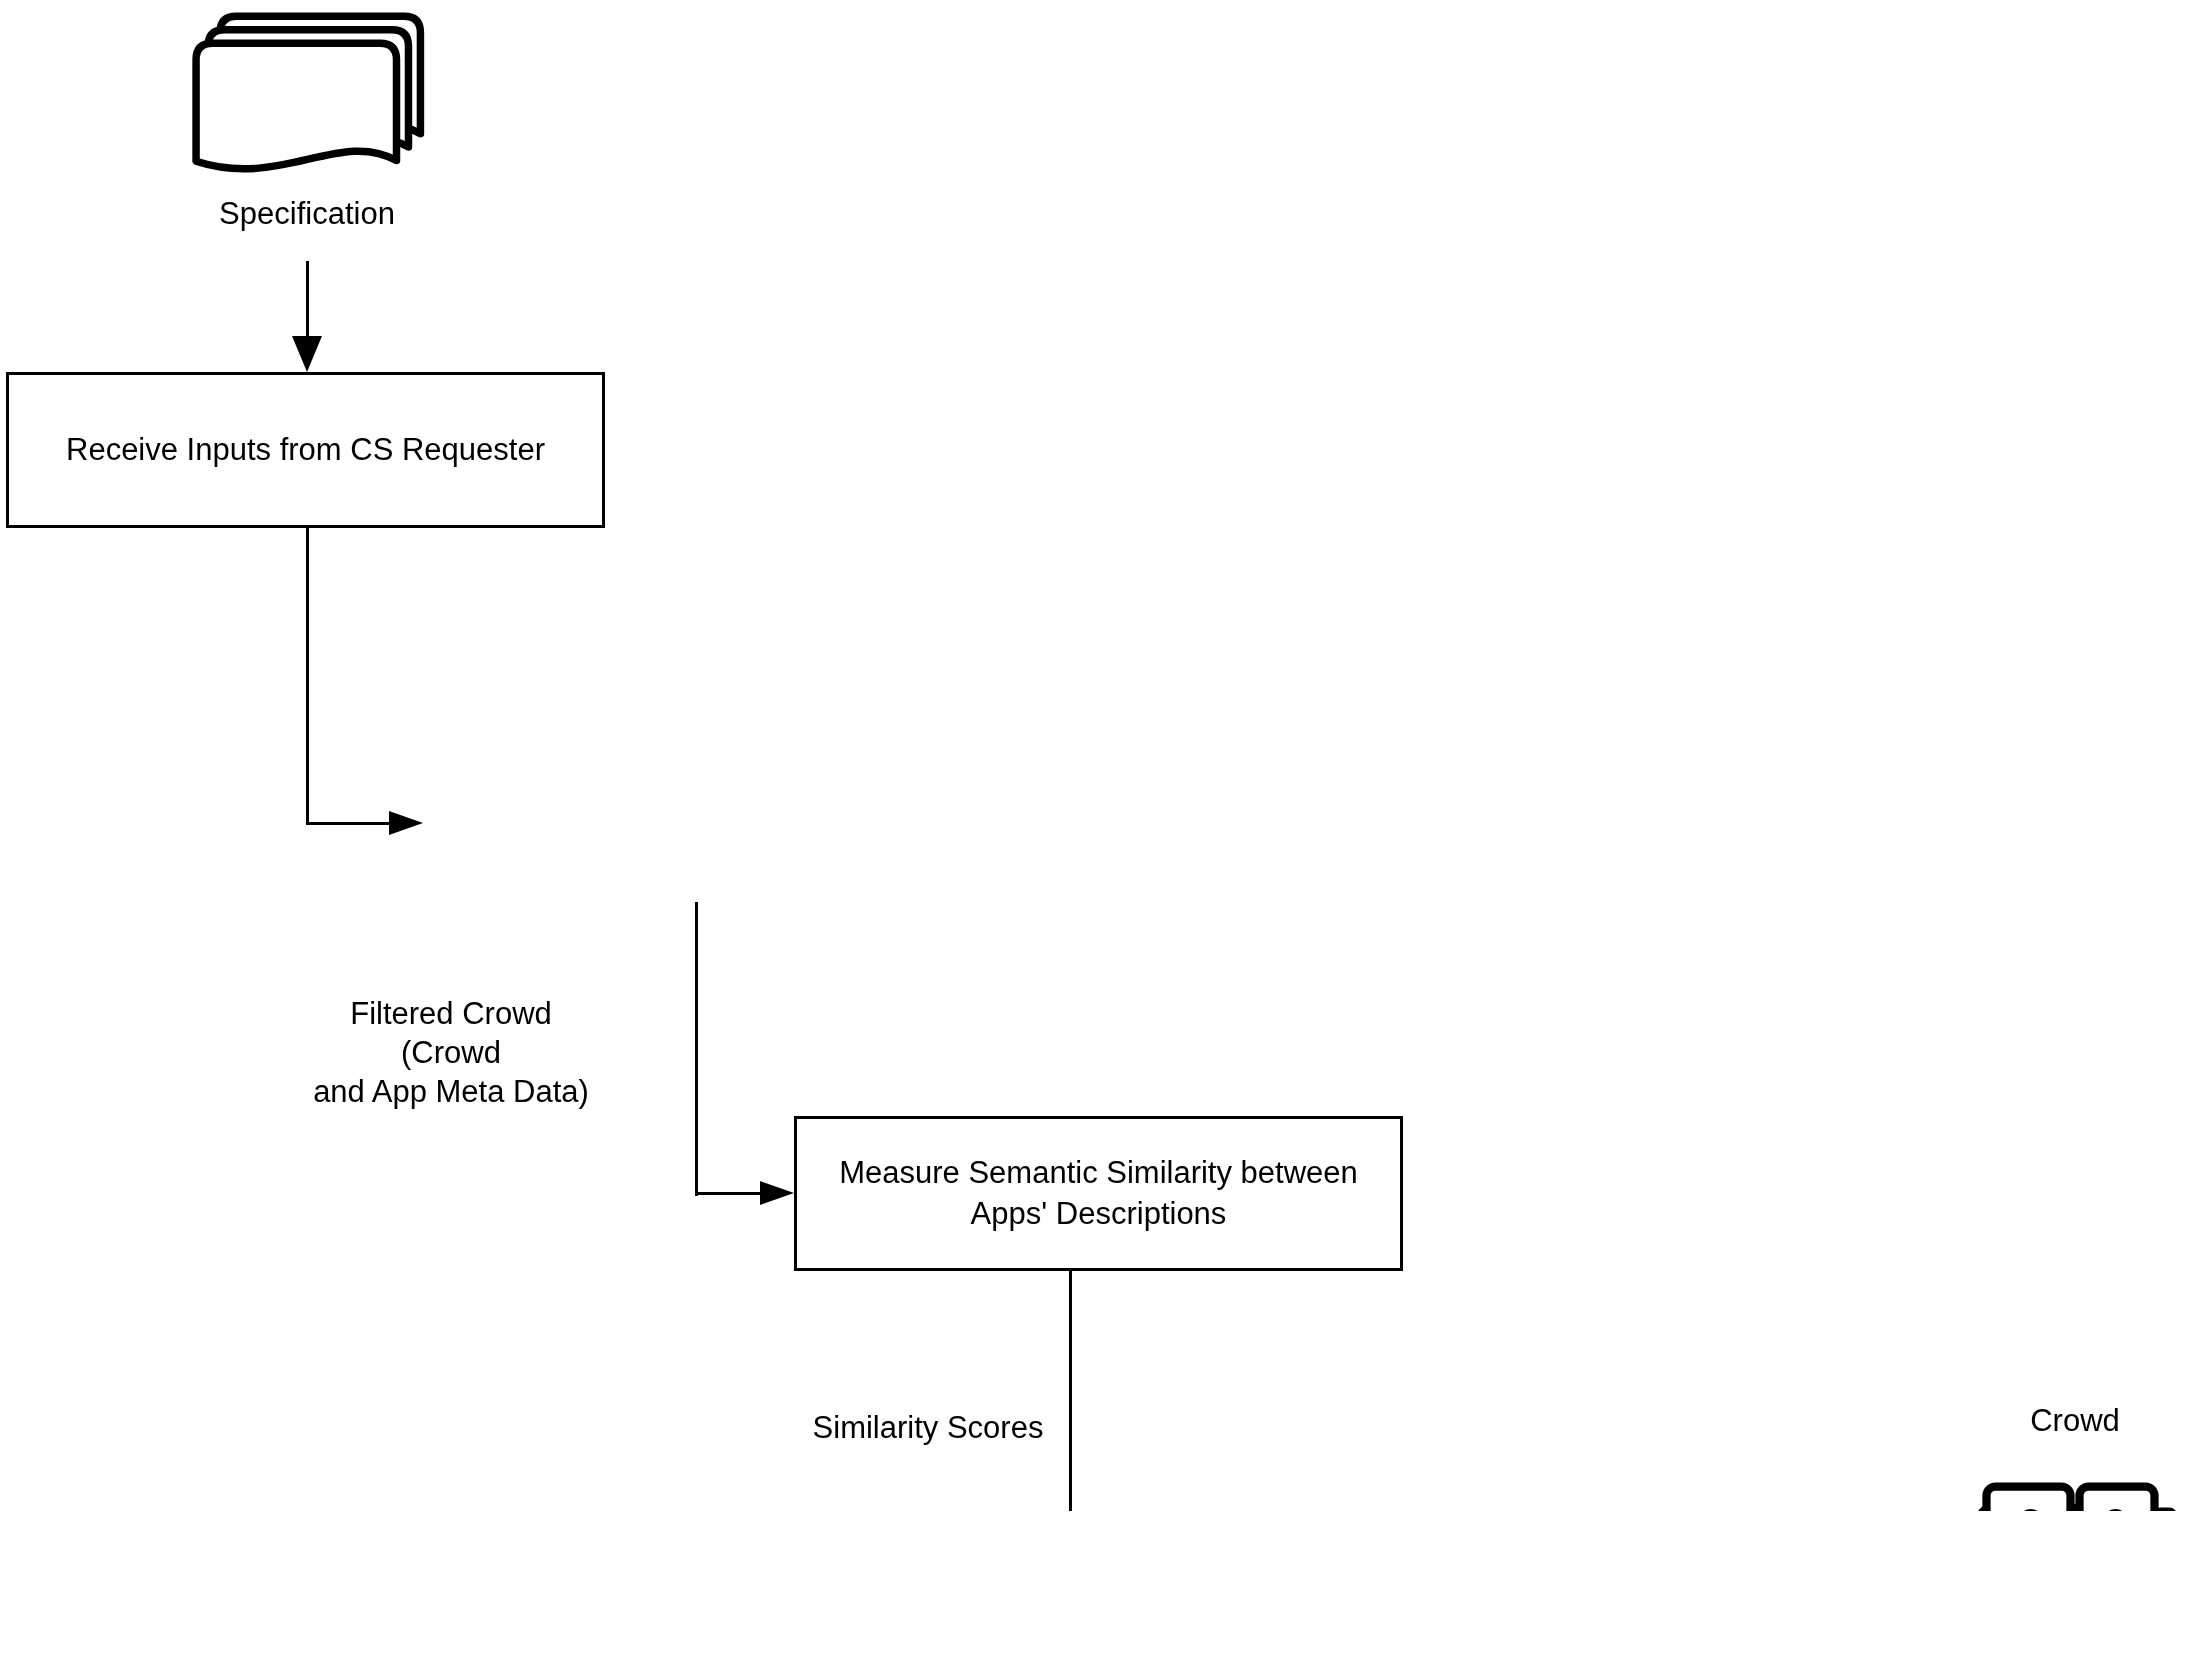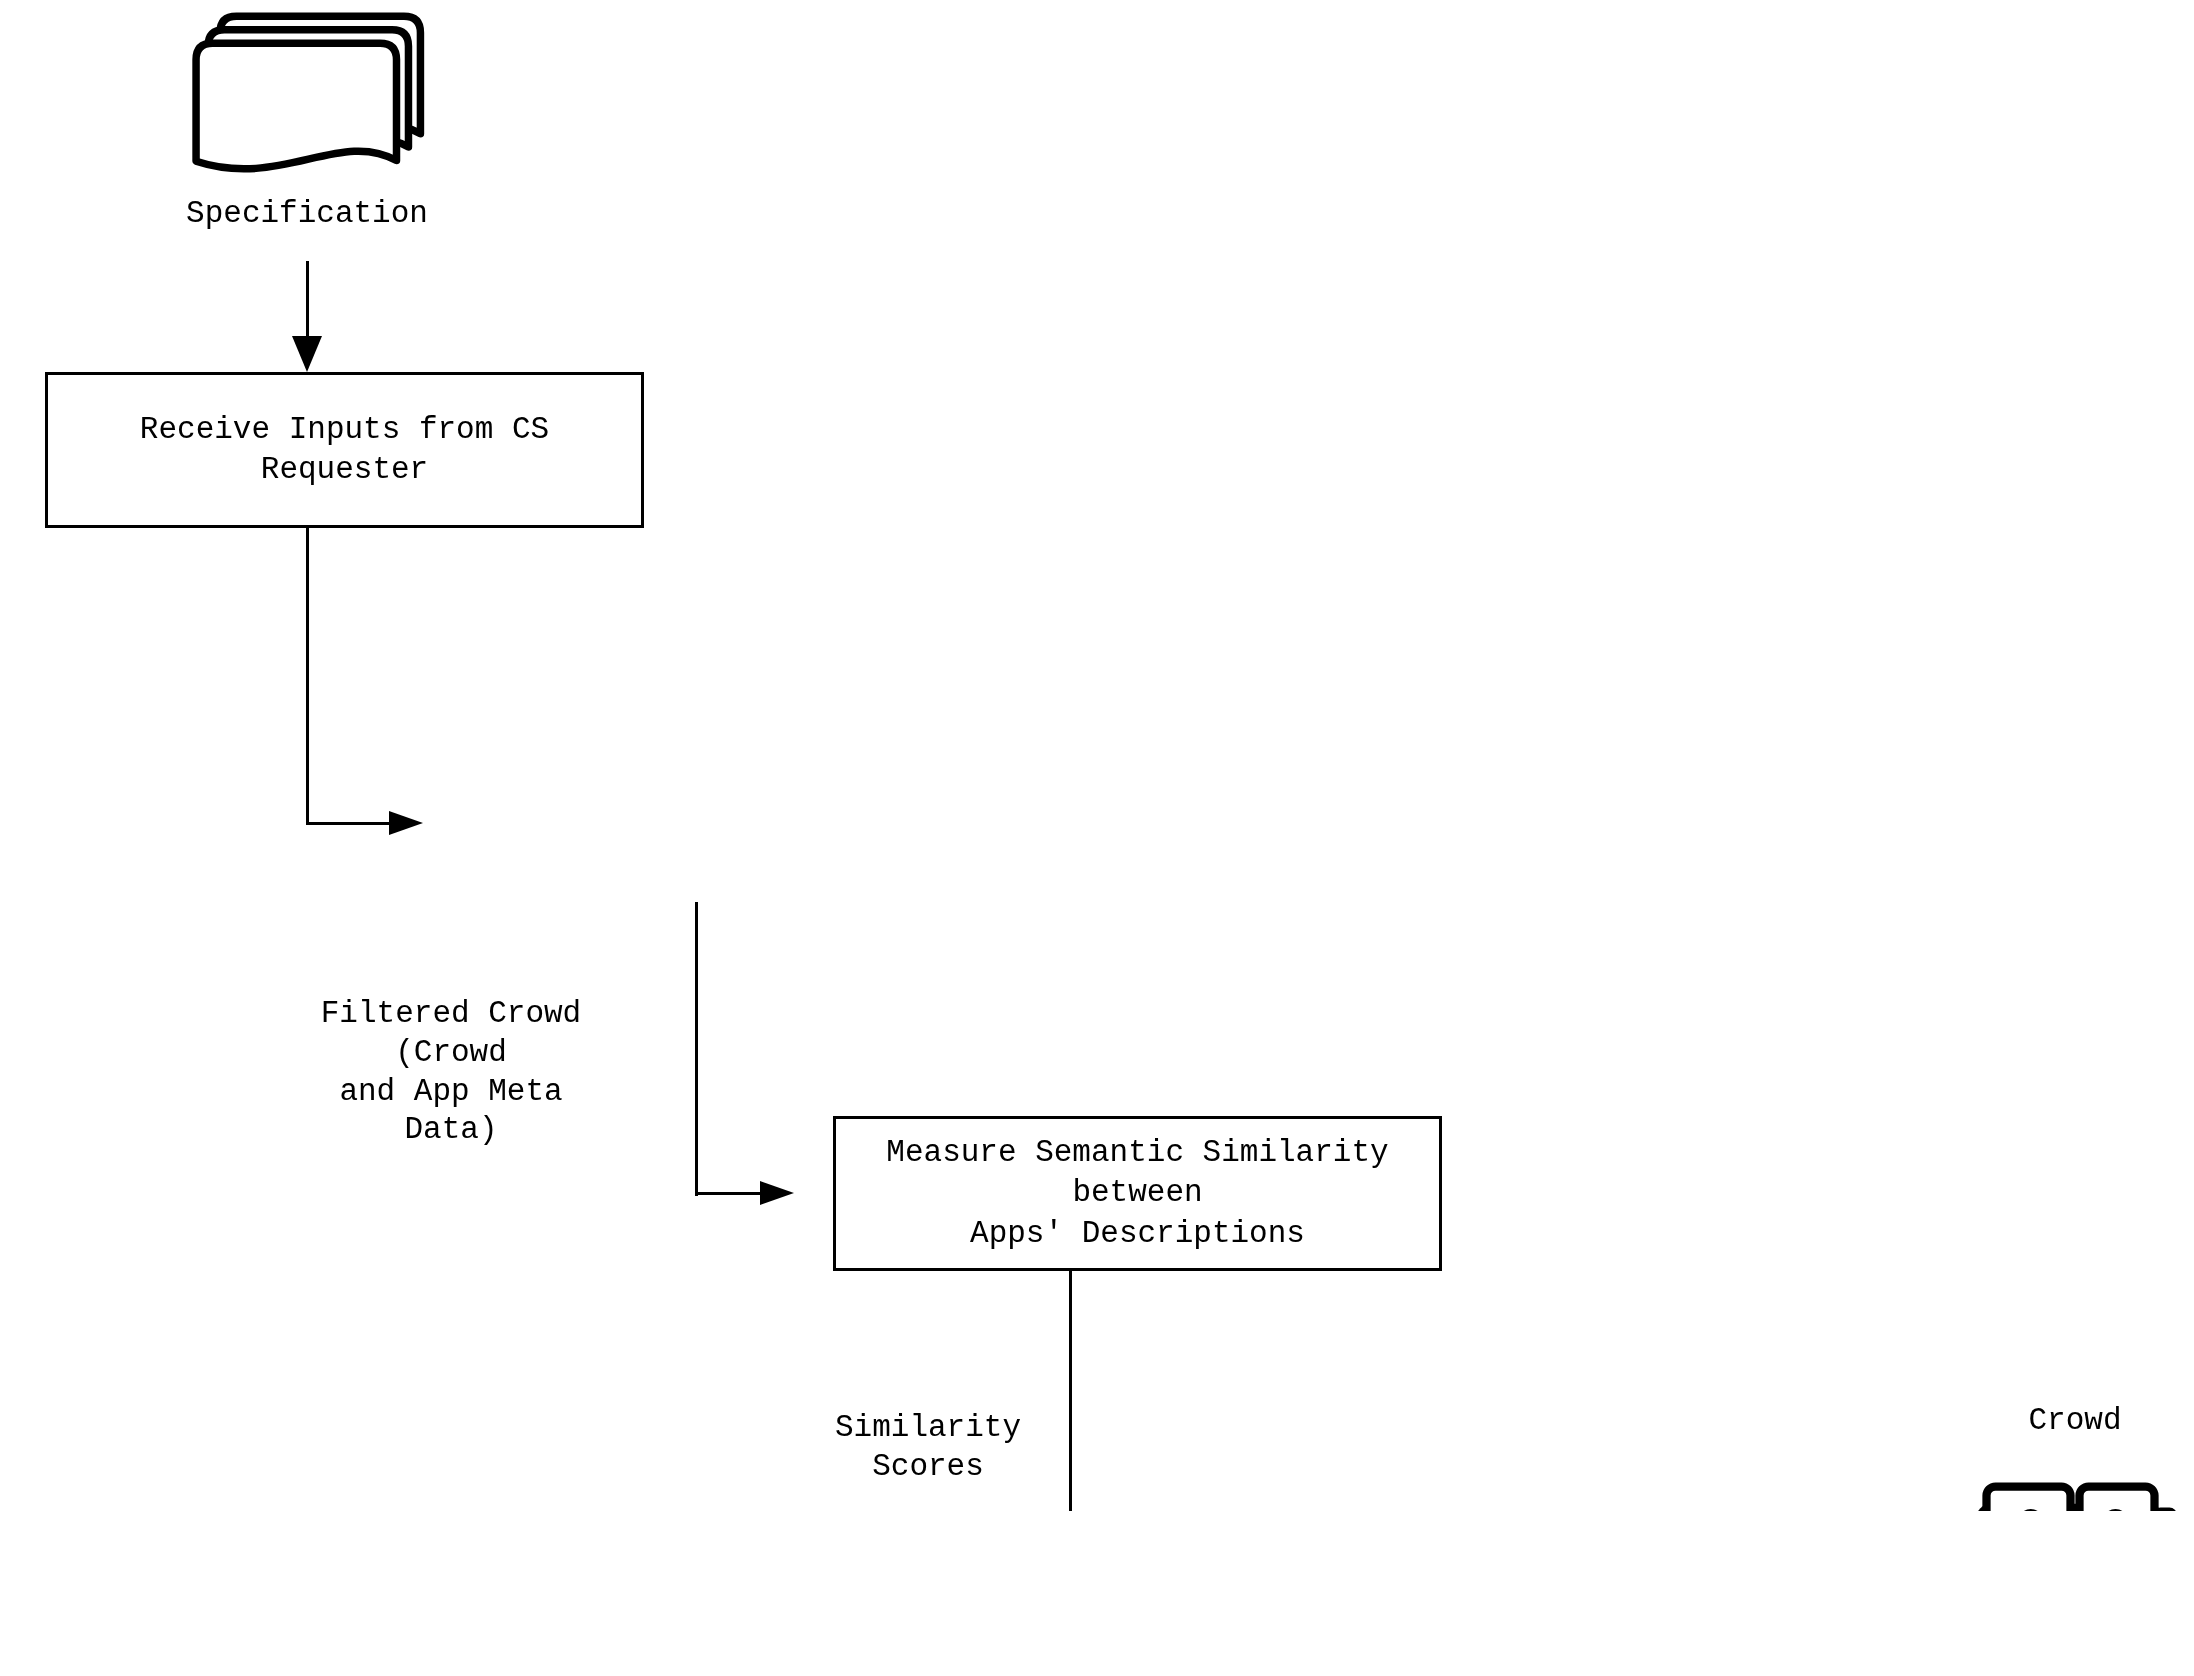--- a/index.html
+++ b/index.html
@@ -4,7 +4,7 @@
 <style>
   html,body{margin:0;padding:0;background:#ffffff;}
   .canvas{position:relative;width:2194px;height:1511px;background:#ffffff;
-          font-family:Liberation Mono, monospace;color:#000;overflow:hidden;}
+          font-family:Liberation Sans, sans-serif;color:#000;overflow:hidden;}
   .pbox{position:absolute;border:3.7px solid #000;background:#fff;box-sizing:border-box;
         display:flex;align-items:center;justify-content:center;text-align:center;
         font-size:31px;line-height:1.3;white-space:pre-line;margin-left:39px;}

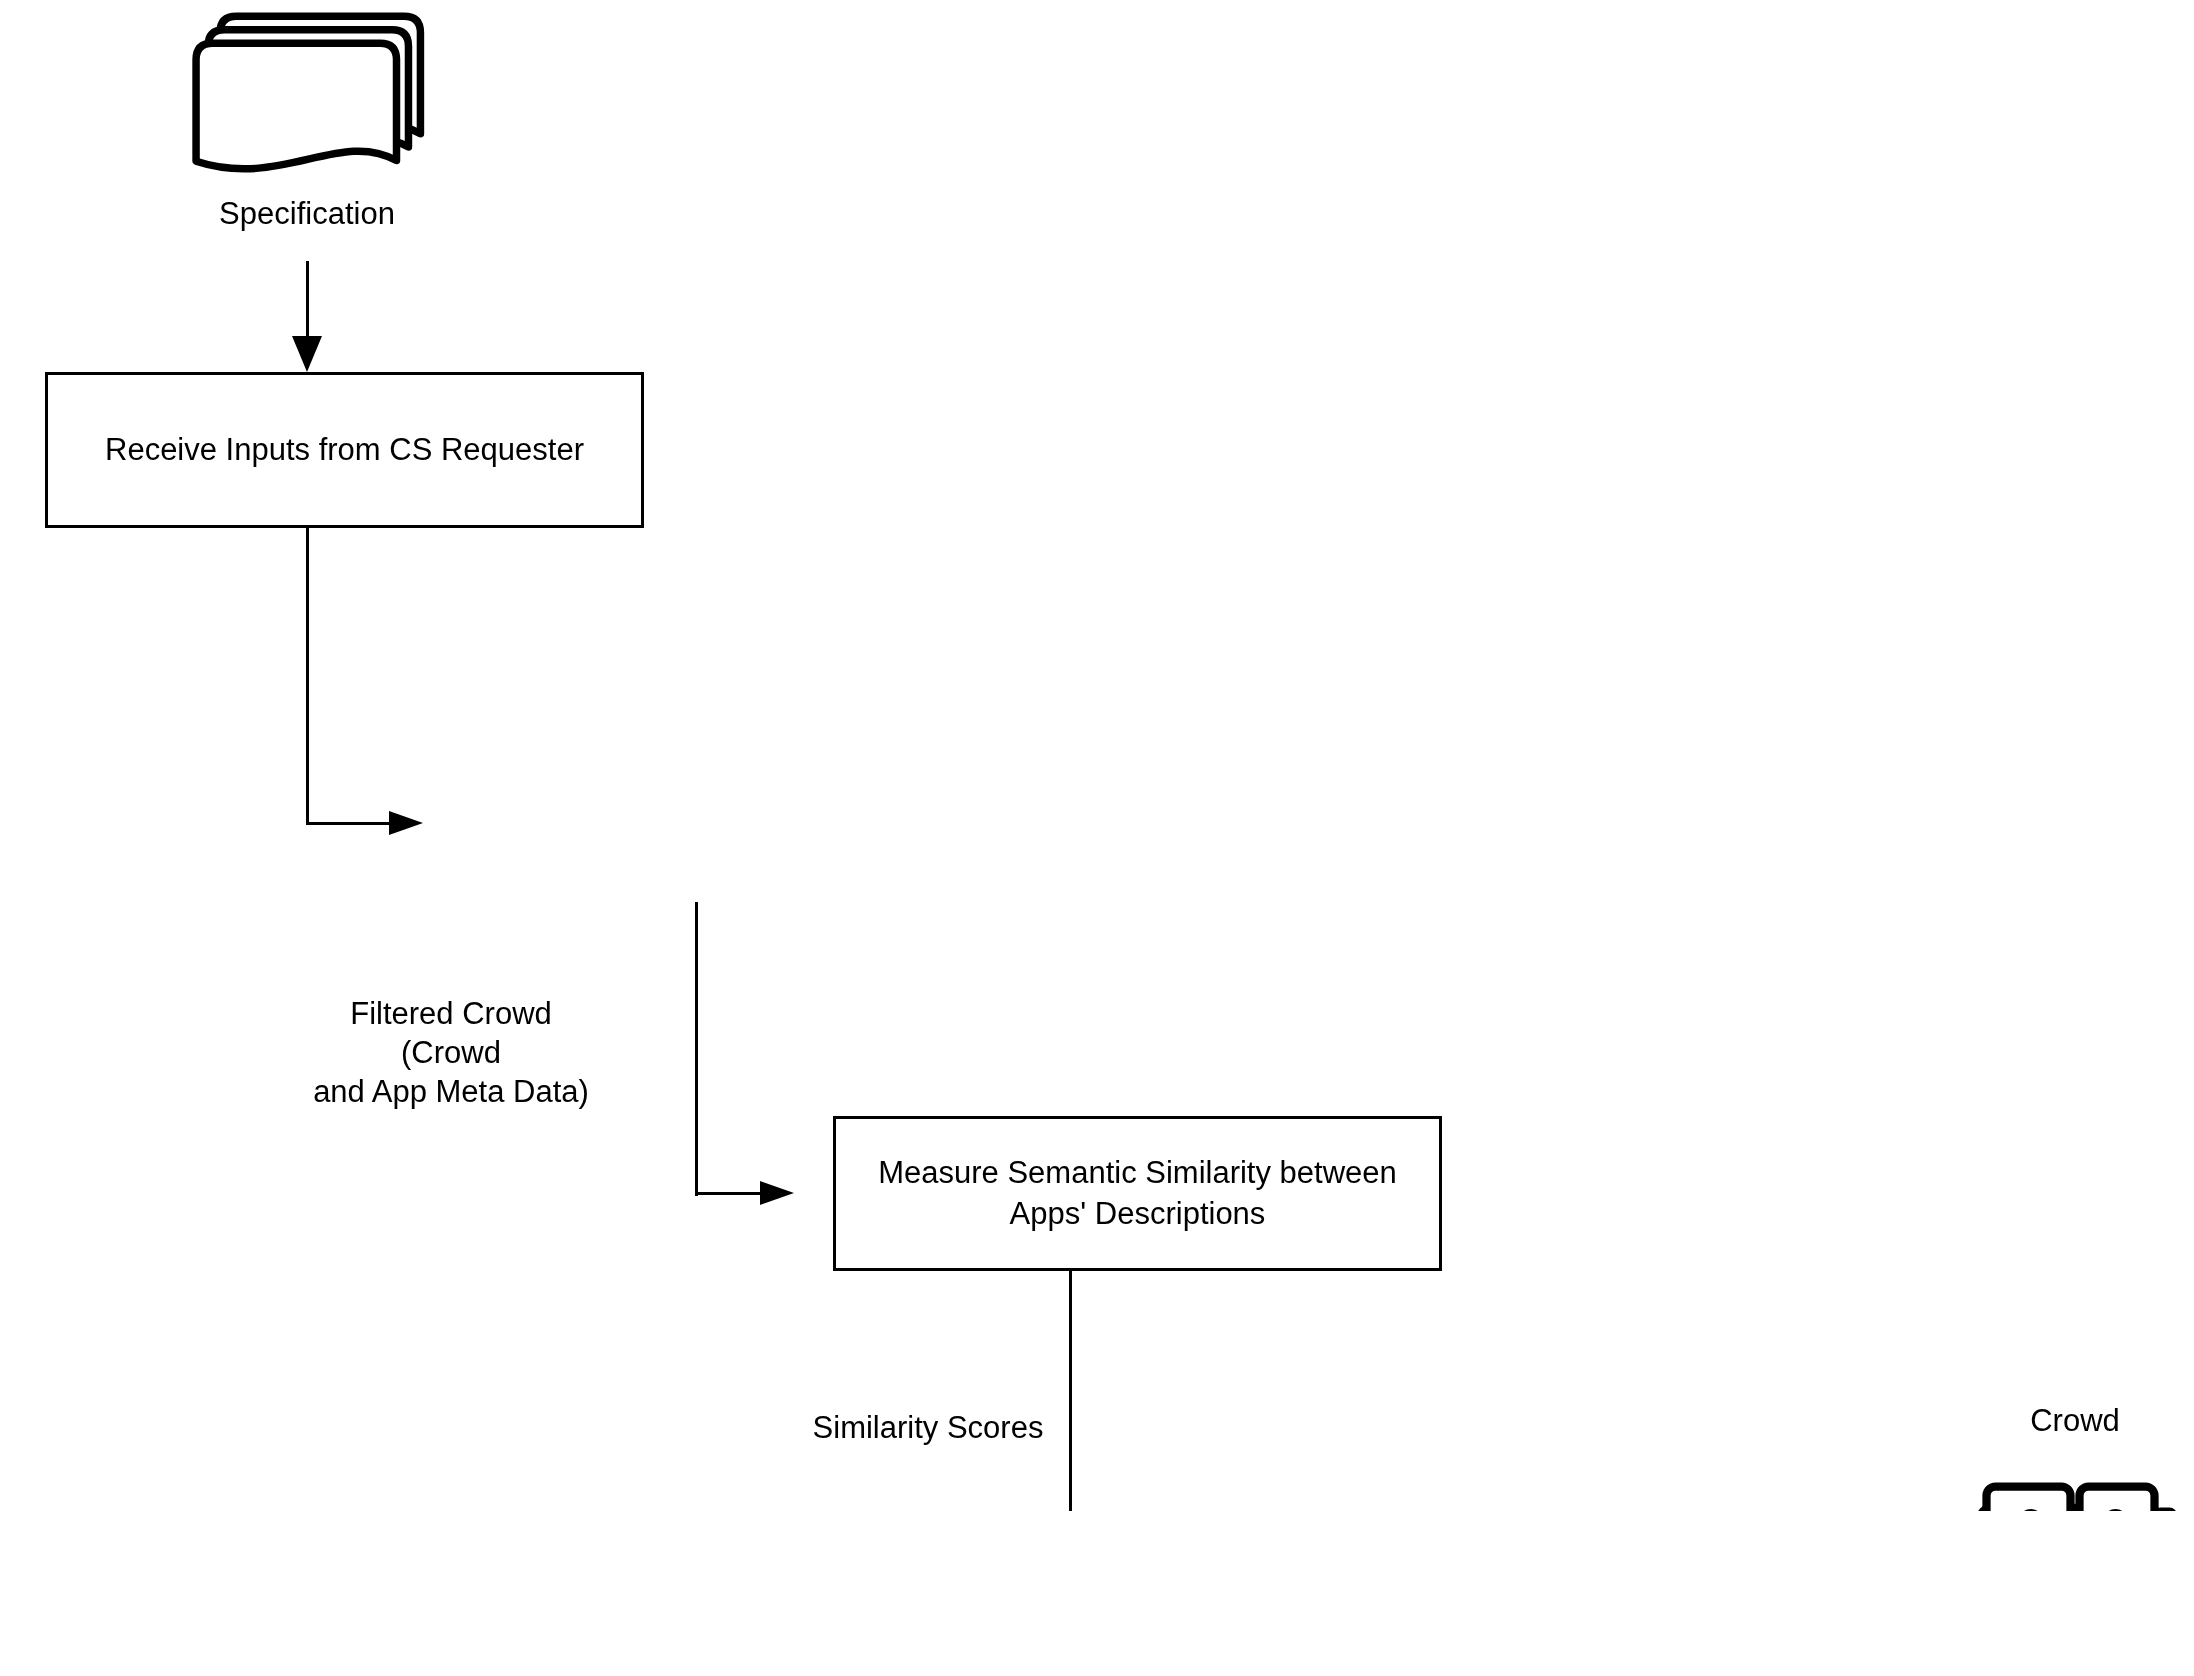--- a/index.html
+++ b/index.html
@@ -7,7 +7,7 @@
           font-family:Liberation Sans, sans-serif;color:#000;overflow:hidden;}
   .pbox{position:absolute;border:3.7px solid #000;background:#fff;box-sizing:border-box;
         display:flex;align-items:center;justify-content:center;text-align:center;
-        font-size:31px;line-height:1.3;white-space:pre-line;margin-left:39px;}
+        font-size:31px;line-height:1.3;white-space:pre-line;}
   .lbl{position:absolute;text-align:center;font-size:31px;line-height:1.25;white-space:pre-line;}
   .line{position:absolute;background:#000;}
   .ah-r{position:absolute;width:0;height:0;border-top:12.7px solid transparent;

